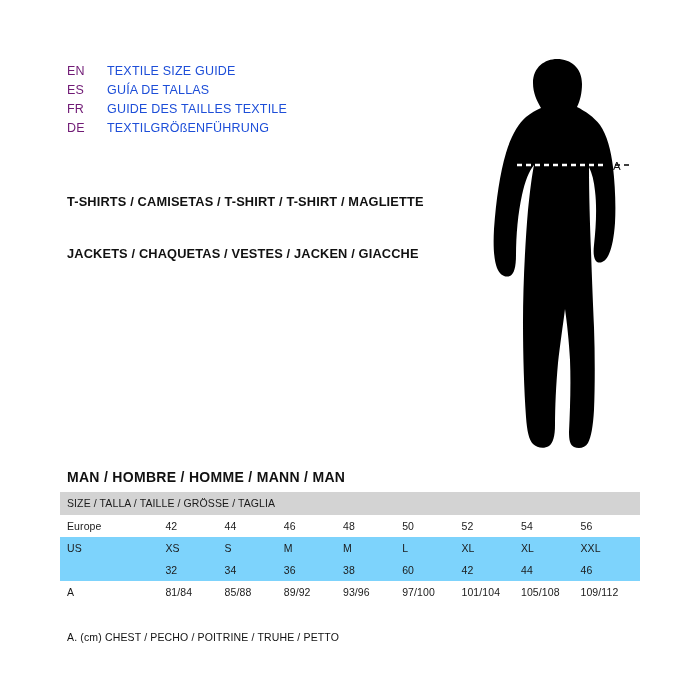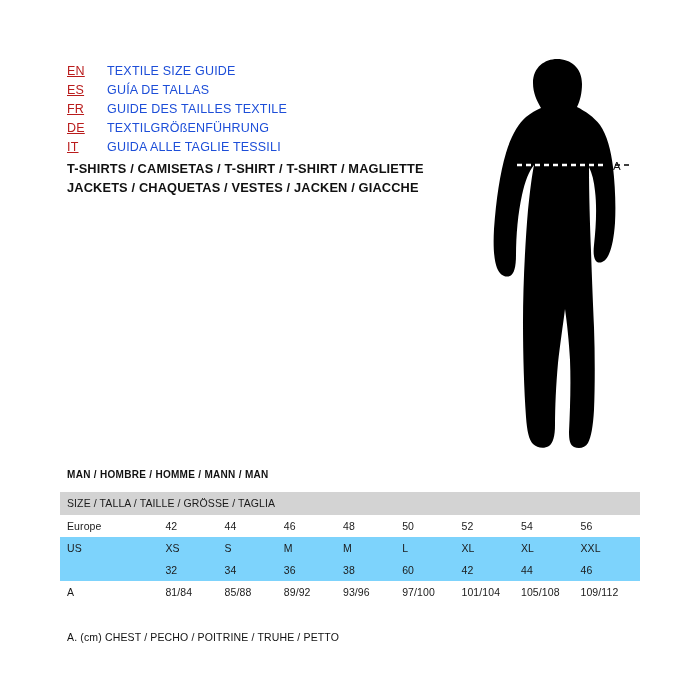--- a/index.html
+++ b/index.html
@@ -37,8 +37,7 @@
   .lang-code {
     width: 40px;
     flex: 0 0 40px;
-    color: #b91c1c;
-    text-decoration: underline;
+    color: #701a75;
   }
   .lang-text {
     color: #1d4ed8;

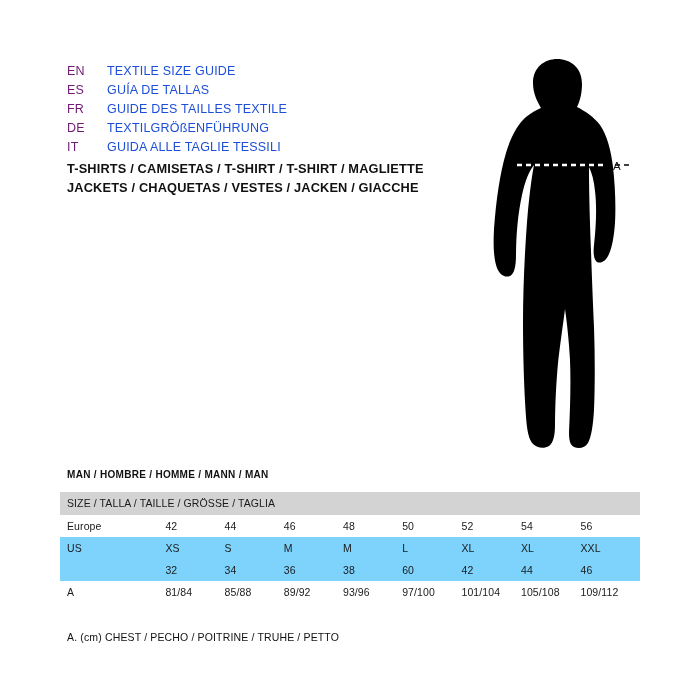--- a/index.html
+++ b/index.html
@@ -151,10 +151,6 @@
     <div class="lang-row">
       <span class="lang-code">DE</span>
       <span class="lang-text">TEXTILGRÖßENFÜHRUNG</span>
-    </div>
-    <div class="lang-row">
-      <span class="lang-code">IT</span>
-      <span class="lang-text">GUIDA ALLE TAGLIE TESSILI</span>
     </div>
   </div>
 

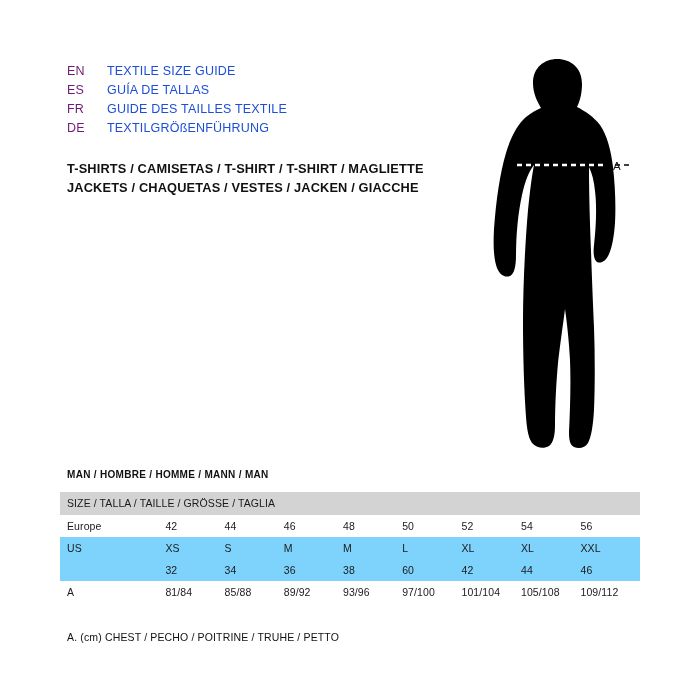--- a/index.html
+++ b/index.html
@@ -56,6 +56,7 @@
     letter-spacing: 0.15px;
     line-height: 18.5px;
     color: #111;
+    margin-top: 33px;
   }
 
   

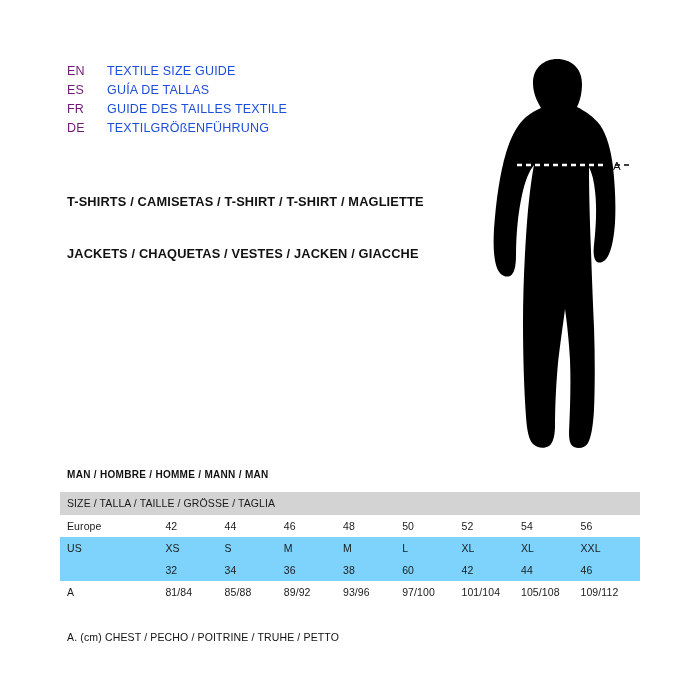--- a/index.html
+++ b/index.html
@@ -83,7 +83,7 @@
     position: absolute;
     left: 67px;
     top: 469px;
-    font-size: 10px;
+    font-size: 14px;
     font-weight: bold;
     letter-spacing: 0.3px;
     color: #111;

